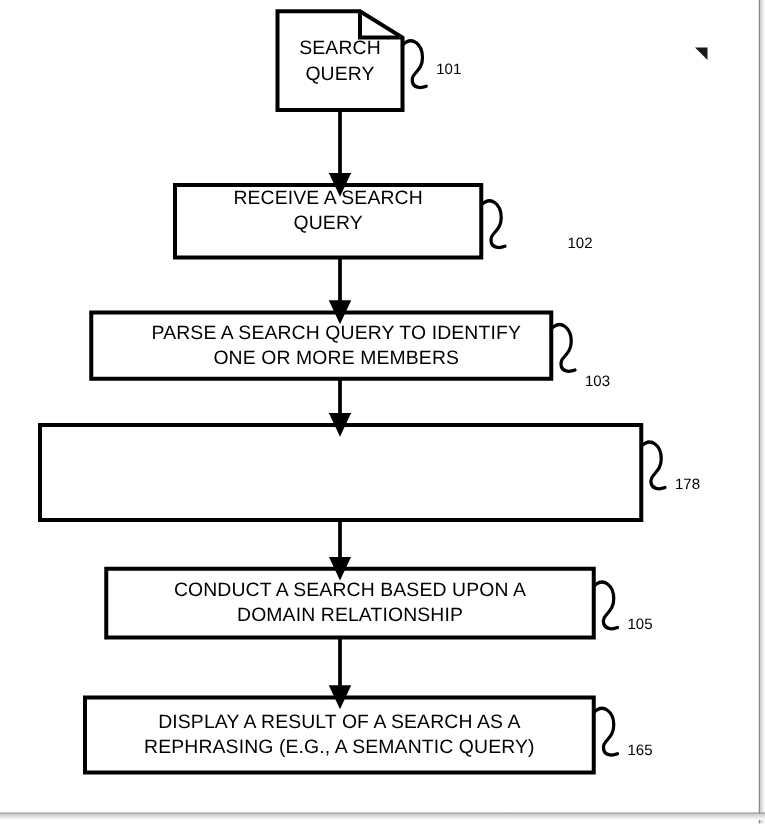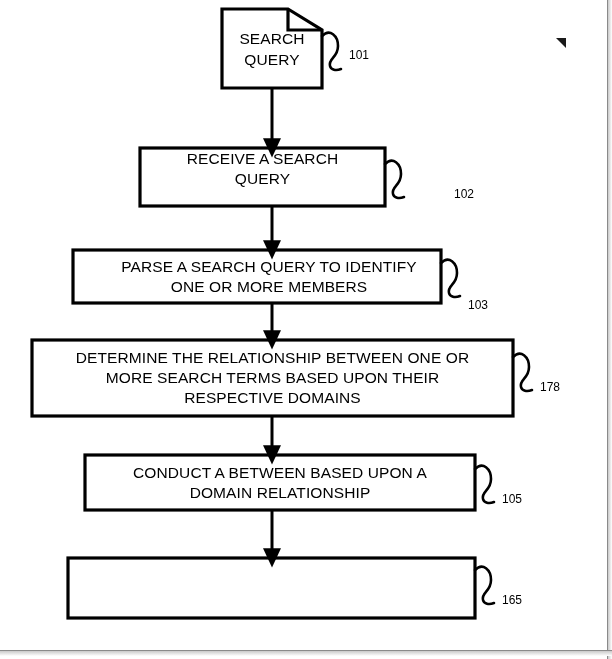--- a/index.html
+++ b/index.html
@@ -142,9 +142,6 @@
   <div class="node-text" style="left:73px; top:250px; width:392px; height:53px;">PARSE A SEARCH QUERY TO IDENTIFY
 ONE OR MORE MEMBERS</div>
 
-  <div class="node-text" style="left:32px; top:340px; width:481px; height:76px;">DETERMINE THE RELATIONSHIP BETWEEN ONE OR
-MORE SEARCH TERMS BASED UPON THEIR
-RESPECTIVE DOMAINS</div>
 
   <div class="node-text" style="left:85px; top:455px; width:390px; height:55px;">CONDUCT A BETWEEN BASED UPON A
 DOMAIN RELATIONSHIP</div>

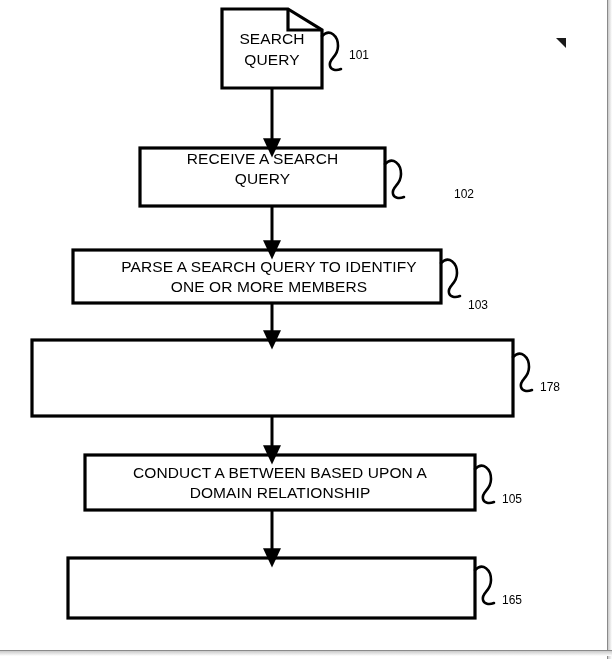--- a/index.html
+++ b/index.html
@@ -143,7 +143,7 @@
 ONE OR MORE MEMBERS</div>
 
 
-  <div class="node-text" style="left:85px; top:455px; width:390px; height:55px;">CONDUCT A BETWEEN BASED UPON A
+  <div class="node-text" style="left:85px; top:455px; width:390px; height:55px;">CONDUCT A SEARCH BASED UPON A
 DOMAIN RELATIONSHIP</div>
 
 

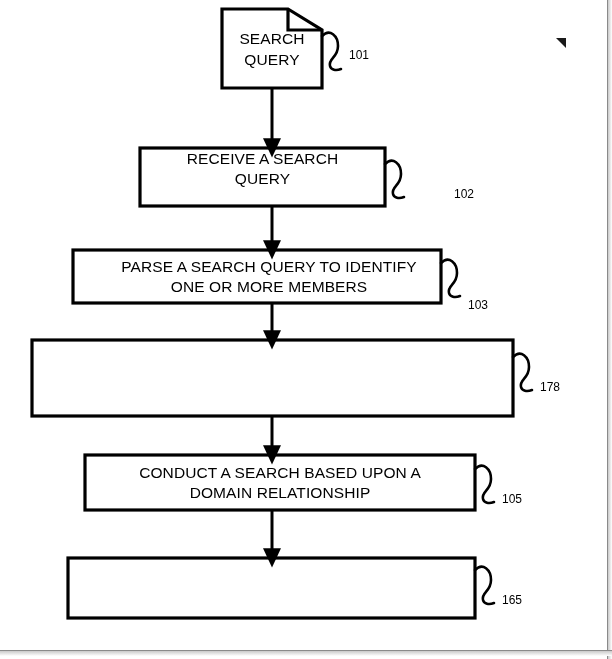--- a/index.html
+++ b/index.html
@@ -146,6 +146,8 @@
   <div class="node-text" style="left:85px; top:455px; width:390px; height:55px;">CONDUCT A SEARCH BASED UPON A
 DOMAIN RELATIONSHIP</div>
 
+  <div class="node-text" style="left:68px; top:558px; width:407px; height:60px;">DISPLAY A RESULT OF A SEARCH AS A
+REPHRASING (E.G., A SEMANTIC QUERY)</div>
 
   <div class="ref-label" style="left:349px; top:47px;">101</div>
   <div class="ref-label" style="left:412px; top:186px;margin-left:42px;">102</div>

